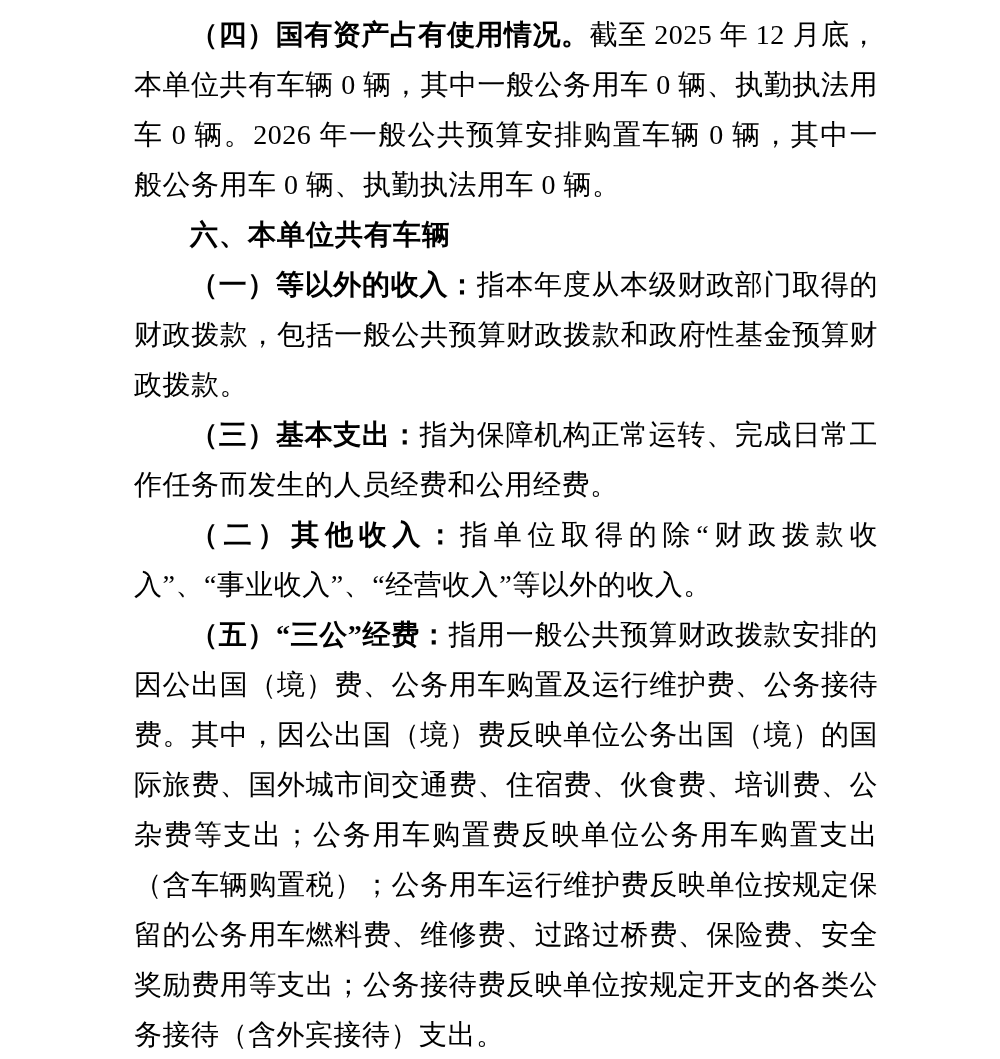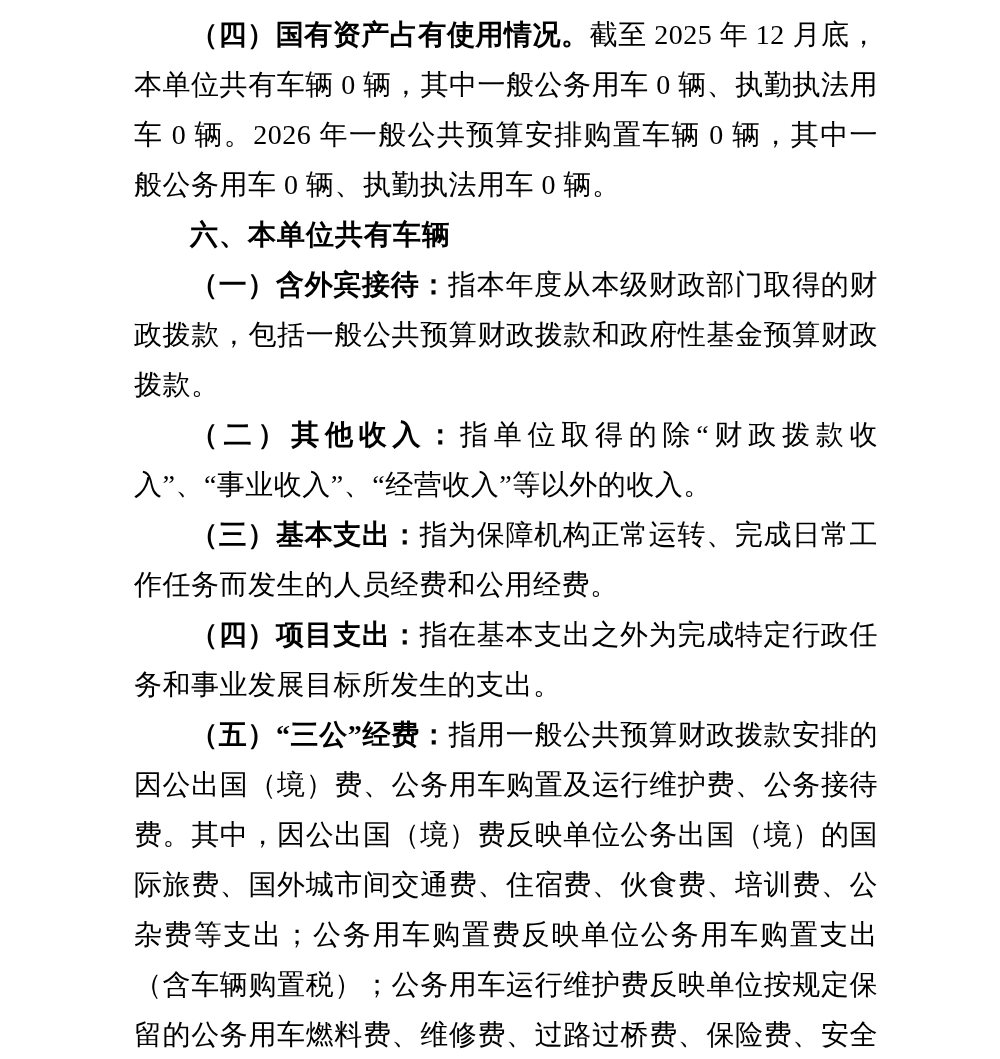--- a/index.html
+++ b/index.html
@@ -50,7 +50,7 @@
   <div class="doc-content" id="doc-content">
       <p class="para"><span class="run bold">（四）国有资产占有使用情况。</span><span class="run">截至 2025 年 12 月底，本单位共有车辆 0 辆，其中一般公务用车 0 辆、执勤执法用车 0 辆。2026 年一般公共预算安排购置车辆 0 辆，其中一般公务用车 0 辆、执勤执法用车 0 辆。</span></p>
       <p class="para heading"><span class="run bold">六、本单位共有车辆</span></p>
-      <p class="para"><span class="run bold">（一）含外宾接待：</span><span class="run">指本年度从本级财政部门取得的财政拨款，包括一般公共预算财政拨款和政府性基金预算财政拨款。</span></p>
+      <p class="para"><span class="run bold">（一）等以外的收入：</span><span class="run">指本年度从本级财政部门取得的财政拨款，包括一般公共预算财政拨款和政府性基金预算财政拨款。</span></p>
       <p class="para"><span class="run bold">（二）其他收入：</span><span class="run">指单位取得的除“财政拨款收入”、“事业收入”、“经营收入”等以外的收入。</span></p>
       <p class="para"><span class="run bold">（三）基本支出：</span><span class="run">指为保障机构正常运转、完成日常工作任务而发生的人员经费和公用经费。</span></p>
       <p class="para"><span class="run bold">（四）项目支出：</span><span class="run">指在基本支出之外为完成特定行政任务和事业发展目标所发生的支出。</span></p>

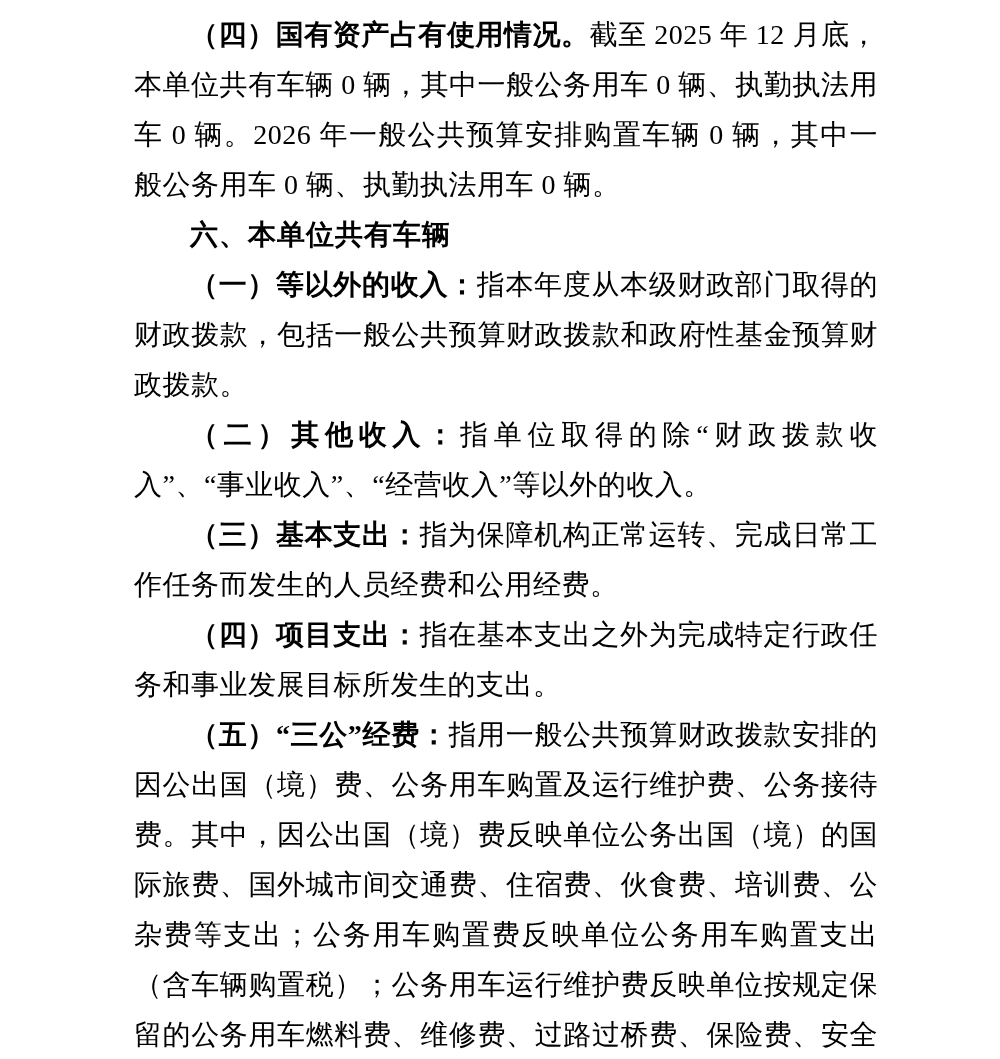--- a/index.html
+++ b/index.html
@@ -51,8 +51,8 @@
       <p class="para"><span class="run bold">（四）国有资产占有使用情况。</span><span class="run">截至 2025 年 12 月底，本单位共有车辆 0 辆，其中一般公务用车 0 辆、执勤执法用车 0 辆。2026 年一般公共预算安排购置车辆 0 辆，其中一般公务用车 0 辆、执勤执法用车 0 辆。</span></p>
       <p class="para heading"><span class="run bold">六、本单位共有车辆</span></p>
       <p class="para"><span class="run bold">（一）等以外的收入：</span><span class="run">指本年度从本级财政部门取得的财政拨款，包括一般公共预算财政拨款和政府性基金预算财政拨款。</span></p>
+      <p class="para"><span class="run bold">（三）基本支出：</span><span class="run">指为保障机构正常运转、完成日常工作任务而发生的人员经费和公用经费。</span></p>
       <p class="para"><span class="run bold">（二）其他收入：</span><span class="run">指单位取得的除“财政拨款收入”、“事业收入”、“经营收入”等以外的收入。</span></p>
-      <p class="para"><span class="run bold">（三）基本支出：</span><span class="run">指为保障机构正常运转、完成日常工作任务而发生的人员经费和公用经费。</span></p>
       <p class="para"><span class="run bold">（四）项目支出：</span><span class="run">指在基本支出之外为完成特定行政任务和事业发展目标所发生的支出。</span></p>
       <p class="para"><span class="run bold">（五）“三公”经费：</span><span class="run">指用一般公共预算财政拨款安排的因公出国（境）费、公务用车购置及运行维护费、公务接待费。其中，因公出国（境）费反映单位公务出国（境）的国际旅费、国外城市间交通费、住宿费、伙食费、培训费、公杂费等支出；公务用车购置费反映单位公务用车购置支出（含车辆购置税）；公务用车运行维护费反映单位按规定保留的公务用车燃料费、维修费、过路过桥费、保险费、安全奖励费用等支出；公务接待费反映单位按规定开支的各类公务接待（含外宾接待）支出。</span></p>
     </div>

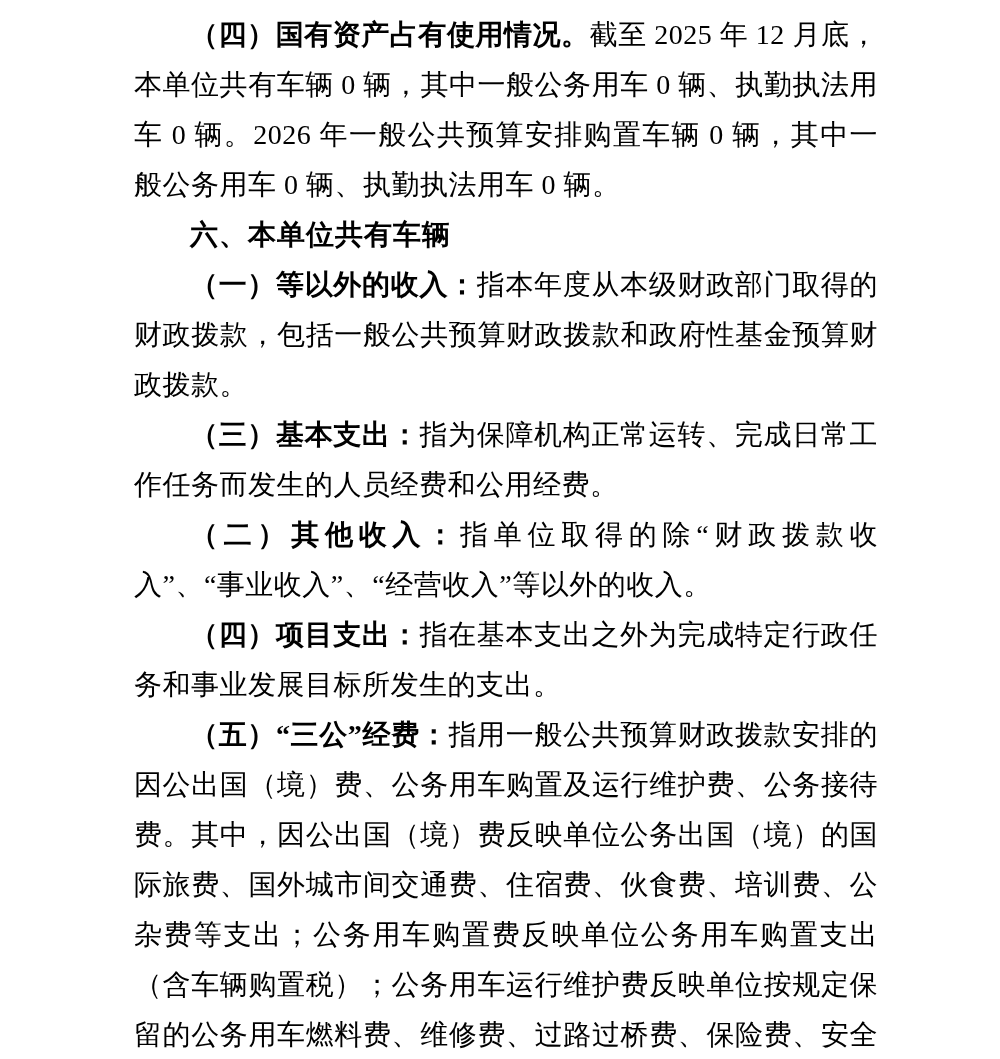--- a/index.html
+++ b/index.html
@@ -53,7 +53,6 @@
       <p class="para"><span class="run bold">（一）等以外的收入：</span><span class="run">指本年度从本级财政部门取得的财政拨款，包括一般公共预算财政拨款和政府性基金预算财政拨款。</span></p>
       <p class="para"><span class="run bold">（三）基本支出：</span><span class="run">指为保障机构正常运转、完成日常工作任务而发生的人员经费和公用经费。</span></p>
       <p class="para"><span class="run bold">（二）其他收入：</span><span class="run">指单位取得的除“财政拨款收入”、“事业收入”、“经营收入”等以外的收入。</span></p>
-      <p class="para"><span class="run bold">（四）项目支出：</span><span class="run">指在基本支出之外为完成特定行政任务和事业发展目标所发生的支出。</span></p>
       <p class="para"><span class="run bold">（五）“三公”经费：</span><span class="run">指用一般公共预算财政拨款安排的因公出国（境）费、公务用车购置及运行维护费、公务接待费。其中，因公出国（境）费反映单位公务出国（境）的国际旅费、国外城市间交通费、住宿费、伙食费、培训费、公杂费等支出；公务用车购置费反映单位公务用车购置支出（含车辆购置税）；公务用车运行维护费反映单位按规定保留的公务用车燃料费、维修费、过路过桥费、保险费、安全奖励费用等支出；公务接待费反映单位按规定开支的各类公务接待（含外宾接待）支出。</span></p>
     </div>
 </div>

